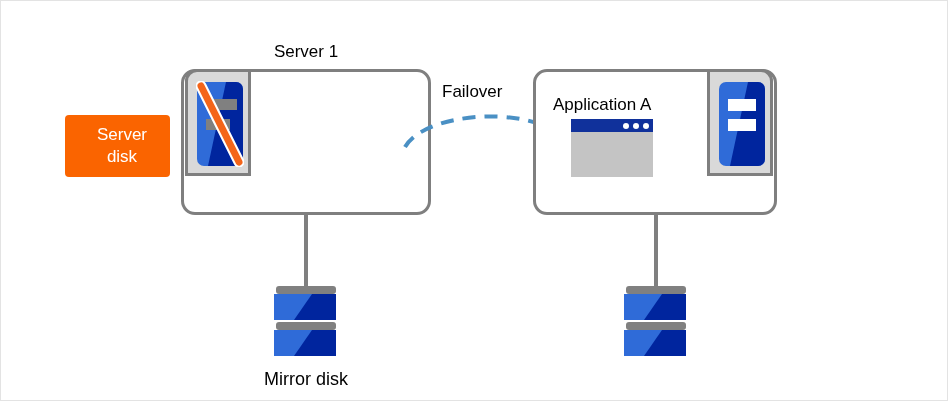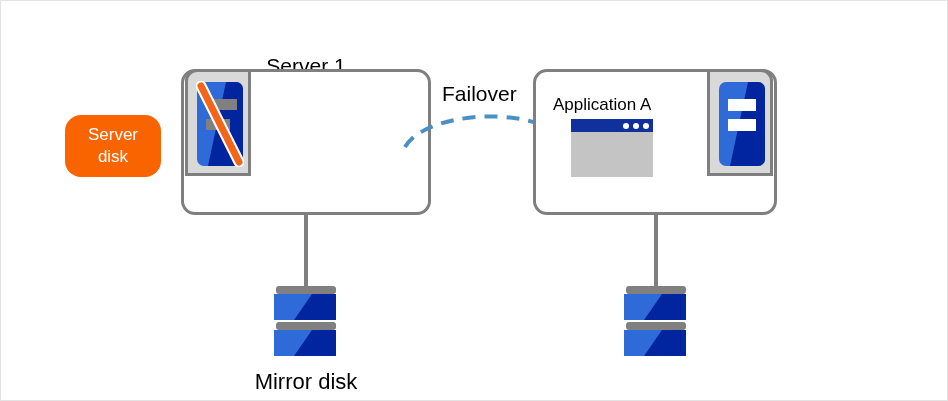--- a/index.html
+++ b/index.html
@@ -33,11 +33,10 @@
   
   .server-title {
     position: absolute;
-    font-size: 21px;
+    font-size: 17px;
     color: #000000;
     white-space: nowrap;
     text-align: center;
-    margin-top: 12px;
   }
   #server1-title { left: 180px; top: 41px; width: 250px; }
   #server2-title { left: 532px; top: 41px; width: 244px; }

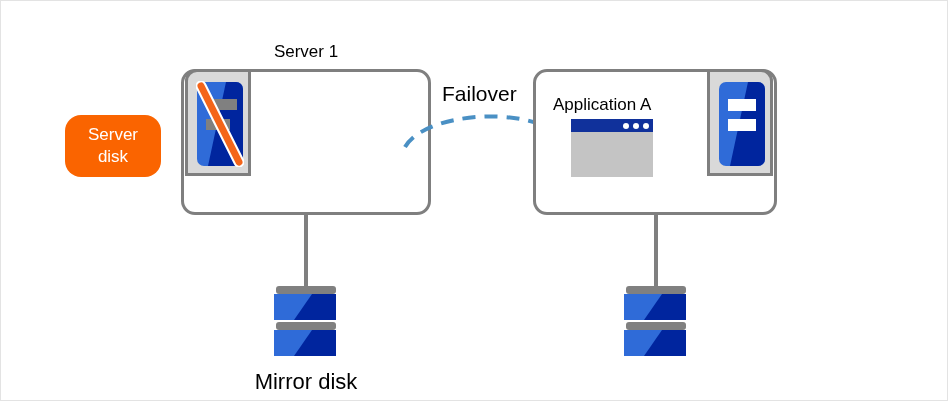--- a/index.html
+++ b/index.html
@@ -64,7 +64,7 @@
     position: absolute;
     left: 441px;
     top: 81px;
-    font-size: 21px;
+    font-size: 17px;
     color: #000000;
     white-space: nowrap;
   }

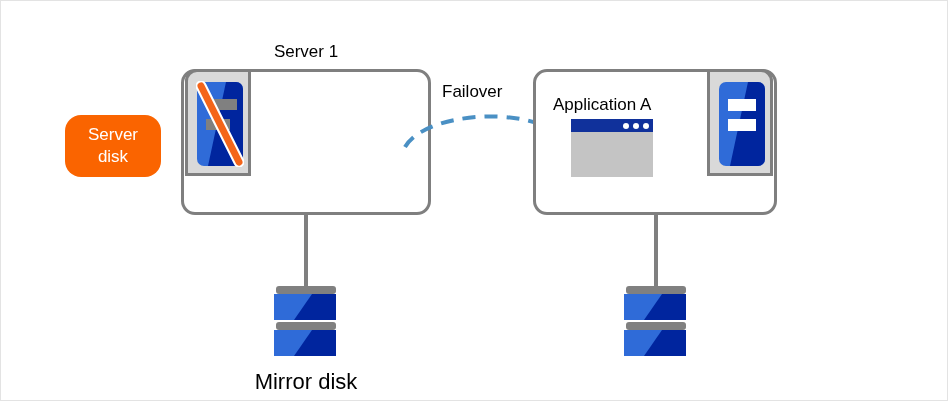--- a/index.html
+++ b/index.html
@@ -123,7 +123,7 @@
     width: 96px;
     height: 62px;
     background: #fa6400;
-    border-radius: 16px;
+    border-radius: 4px;
     color: #ffffff;
     font-size: 17px;
     line-height: 22px;
@@ -132,6 +132,7 @@
     align-items: center;
     justify-content: center;
     text-align: center;
+    padding-left: 9px;
   }
 
   

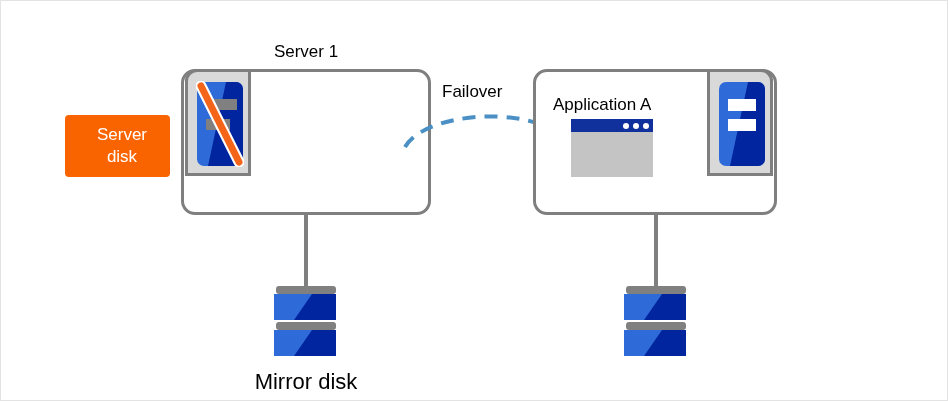--- a/index.html
+++ b/index.html
@@ -155,7 +155,7 @@
 
   .disk-label {
     position: absolute;
-    font-size: 22px;
+    font-size: 18px;
     color: #000000;
     white-space: nowrap;
     text-align: center;

